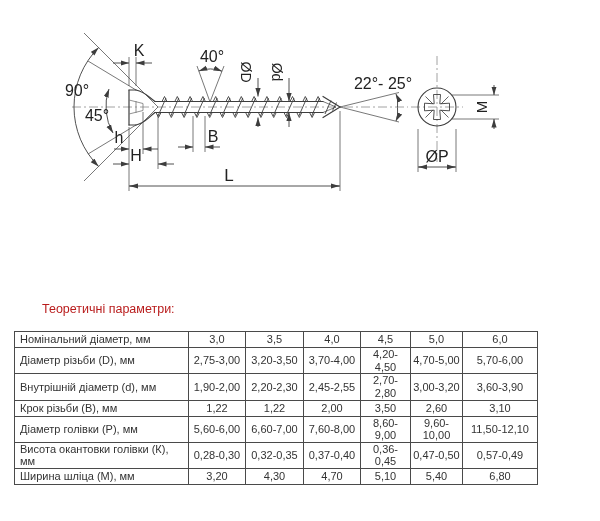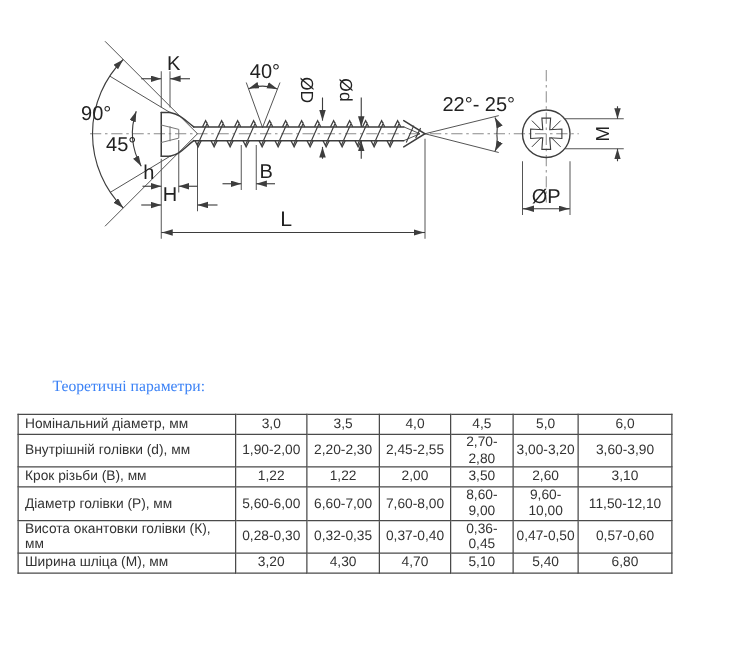--- a/index.html
+++ b/index.html
@@ -6,7 +6,7 @@
   #page{position:relative;width:600px;height:521px;background:#ffffff;overflow:hidden;
         font-family:"Liberation Sans",sans-serif;}
   #drawing{position:absolute;left:0;top:0;}
-  #table-title{position:absolute;left:42px;top:302px;font-size:12.5px;color:#3b82f6;font-family:Liberation Serif, serif;}
+  #table-title{position:absolute;left:42px;top:302px;font-size:12.5px;color:#b91c1c;}
   #params-table{position:absolute;left:14px;top:331px;border-collapse:collapse;
       font-size:11px;color:#333;background:#fff;}
   #params-table td{border:1px solid #4a4a4a;height:15px;padding:0 2px;

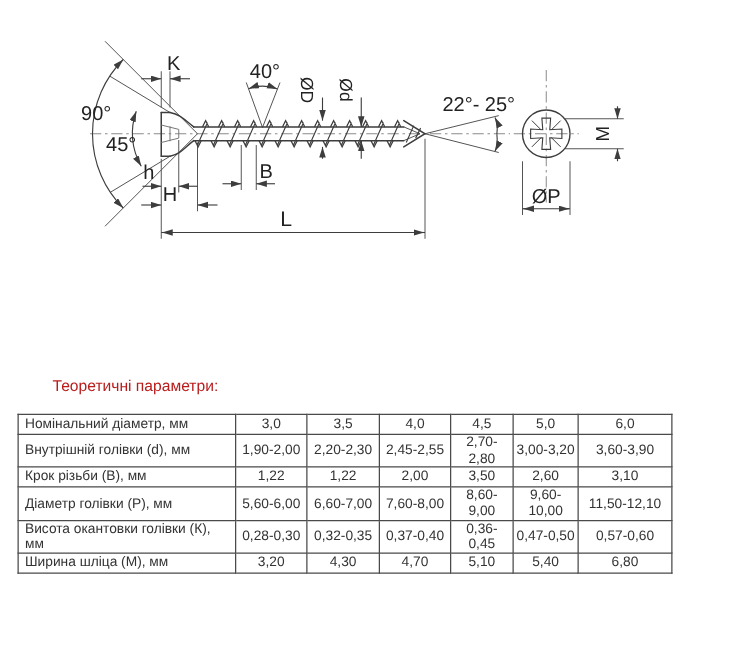--- a/index.html
+++ b/index.html
@@ -151,6 +151,15 @@
           <td>6,0</td>
         </tr>
         <tr>
+          <td class="lbl">Діаметр різьби (D), мм</td>
+          <td>2,75-3,00</td>
+          <td>3,20-3,50</td>
+          <td>3,70-4,00</td>
+          <td>4,20-4,50</td>
+          <td>4,70-5,00</td>
+          <td>5,70-6,00</td>
+        </tr>
+        <tr>
           <td class="lbl">Внутрішній голівки (d), мм</td>
           <td>1,90-2,00</td>
           <td>2,20-2,30</td>

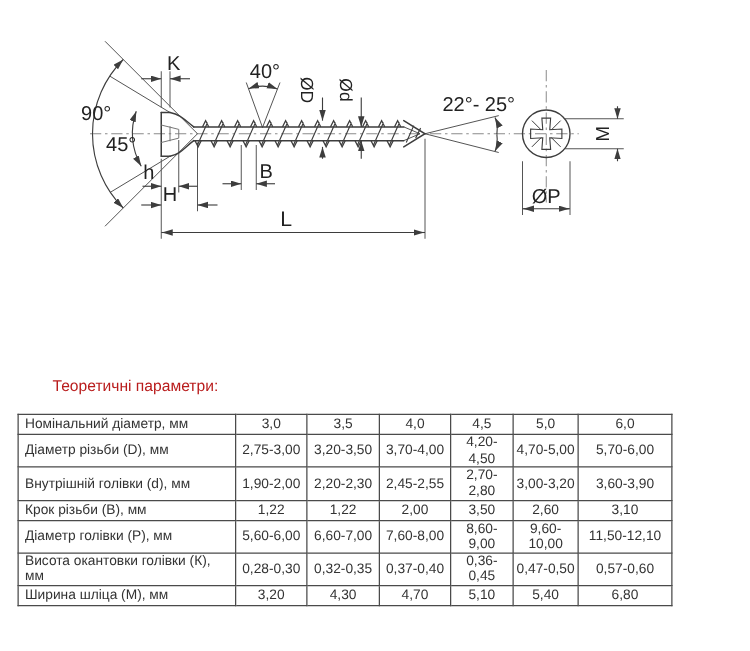--- a/index.html
+++ b/index.html
@@ -160,7 +160,7 @@
           <td>5,70-6,00</td>
         </tr>
         <tr>
-          <td class="lbl">Внутрішній голівки (d), мм</td>
+          <td class="lbl">Внутрішній діаметр (d), мм</td>
           <td>1,90-2,00</td>
           <td>2,20-2,30</td>
           <td>2,45-2,55</td>

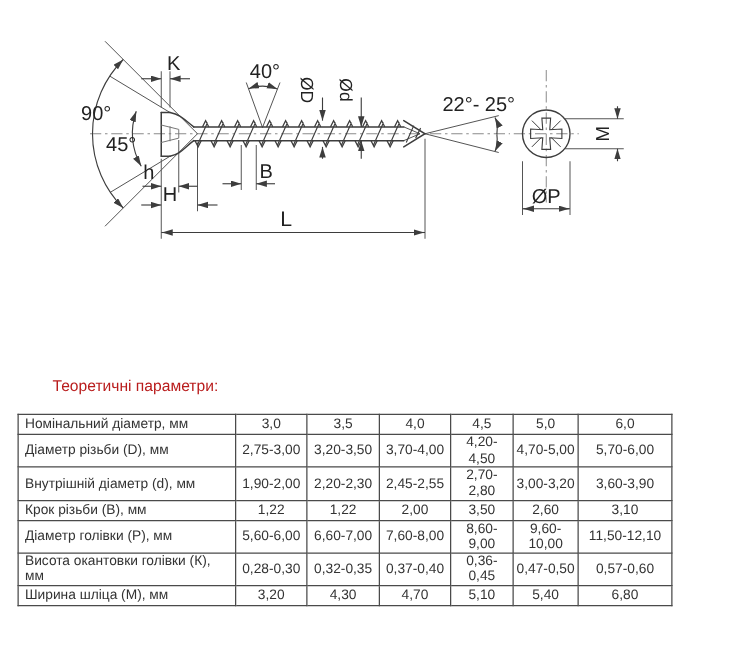--- a/index.html
+++ b/index.html
@@ -193,7 +193,7 @@
           <td>0,37-0,40</td>
           <td>0,36-0,45</td>
           <td>0,47-0,50</td>
-          <td>0,57-0,60</td>
+          <td>0,57-0,49</td>
         </tr>
         <tr>
           <td class="lbl">Ширина шліца (М), мм</td>

